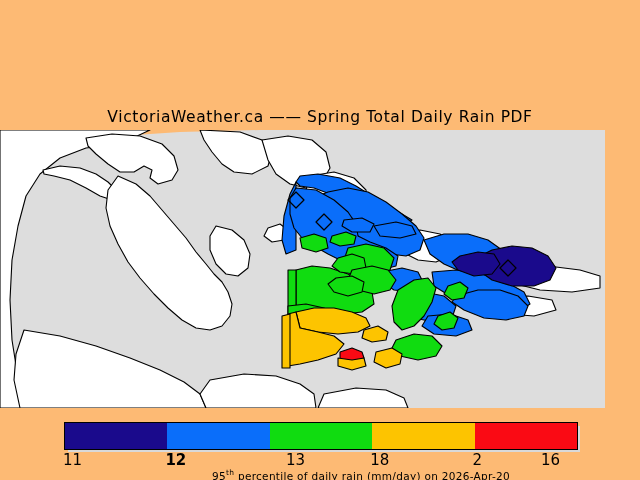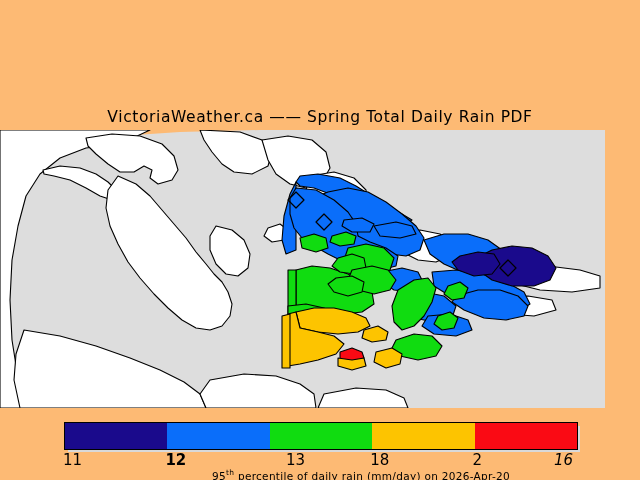--- a/index.html
+++ b/index.html
@@ -292,7 +292,7 @@
         <span class="cb-tick" style="left: 254px; margin-left: 32px;">13</span>
         <span class="cb-tick" style="left: 370.2px;">18</span>
         <span class="cb-tick" style="left: 472.6px;">2</span>
-        <span class="cb-tick" style="left: auto; right: 67px; font-style: italic;">16</span>
+        <span class="cb-tick" style="left: auto; right: 80px;">16</span>
       </div>
     <div id="colorbar-caption"><span>95</span><sup>th</sup><span> percentile of daily rain (mm/day) on 2026-Apr-20</span></div>
   </div>

